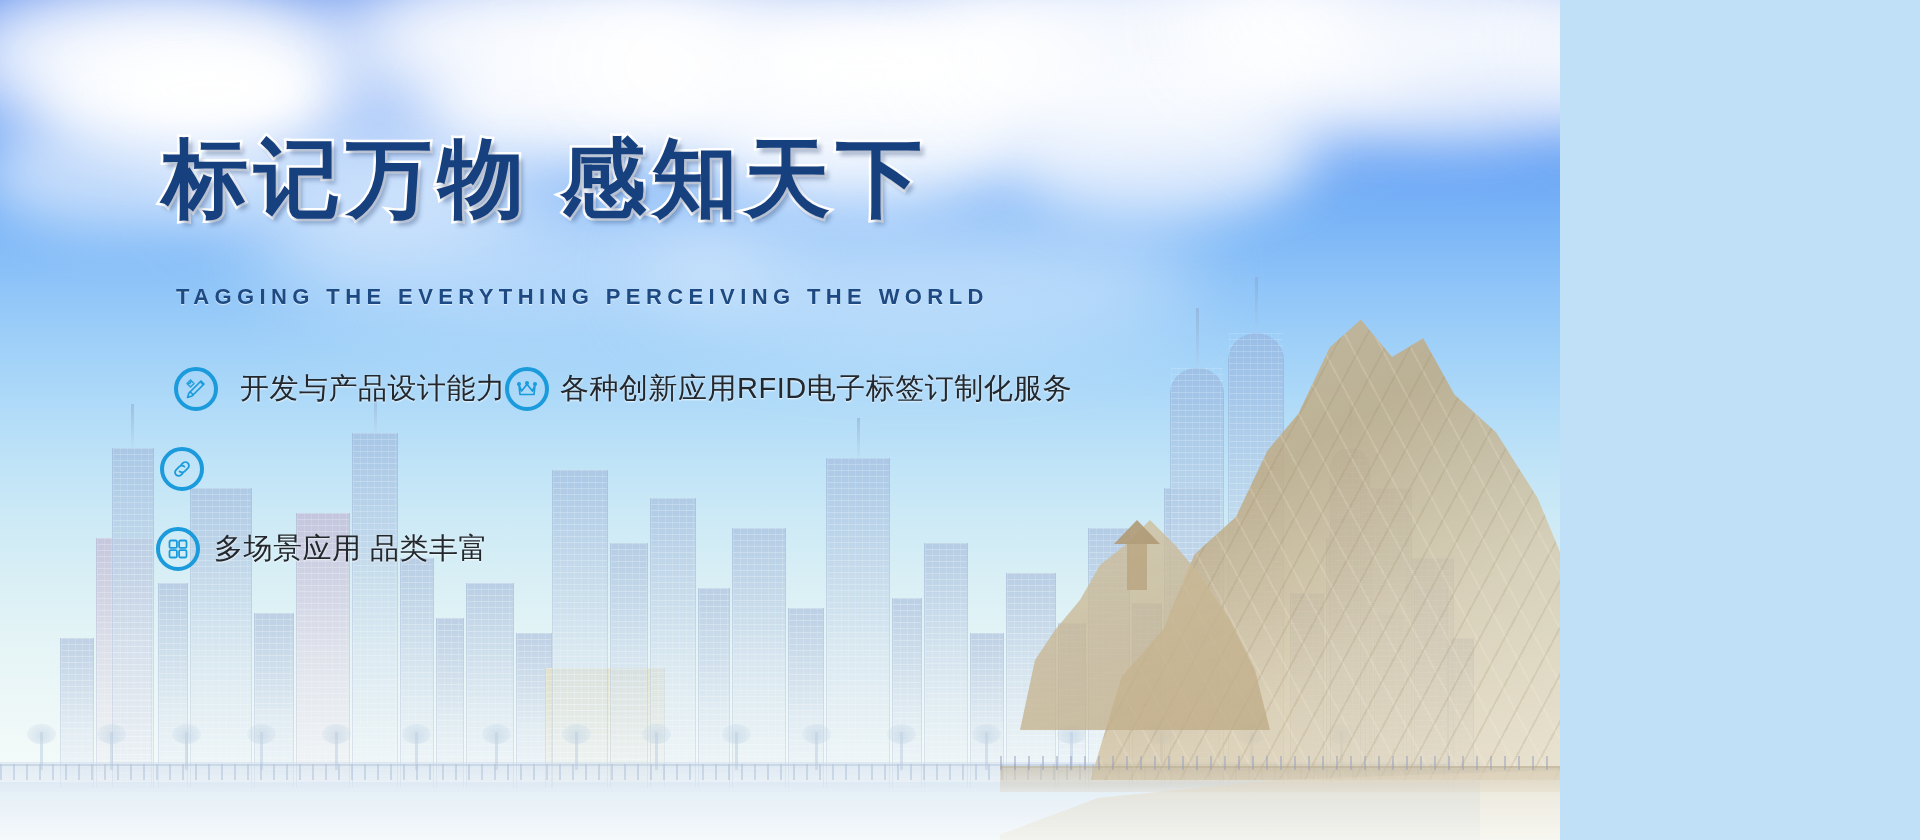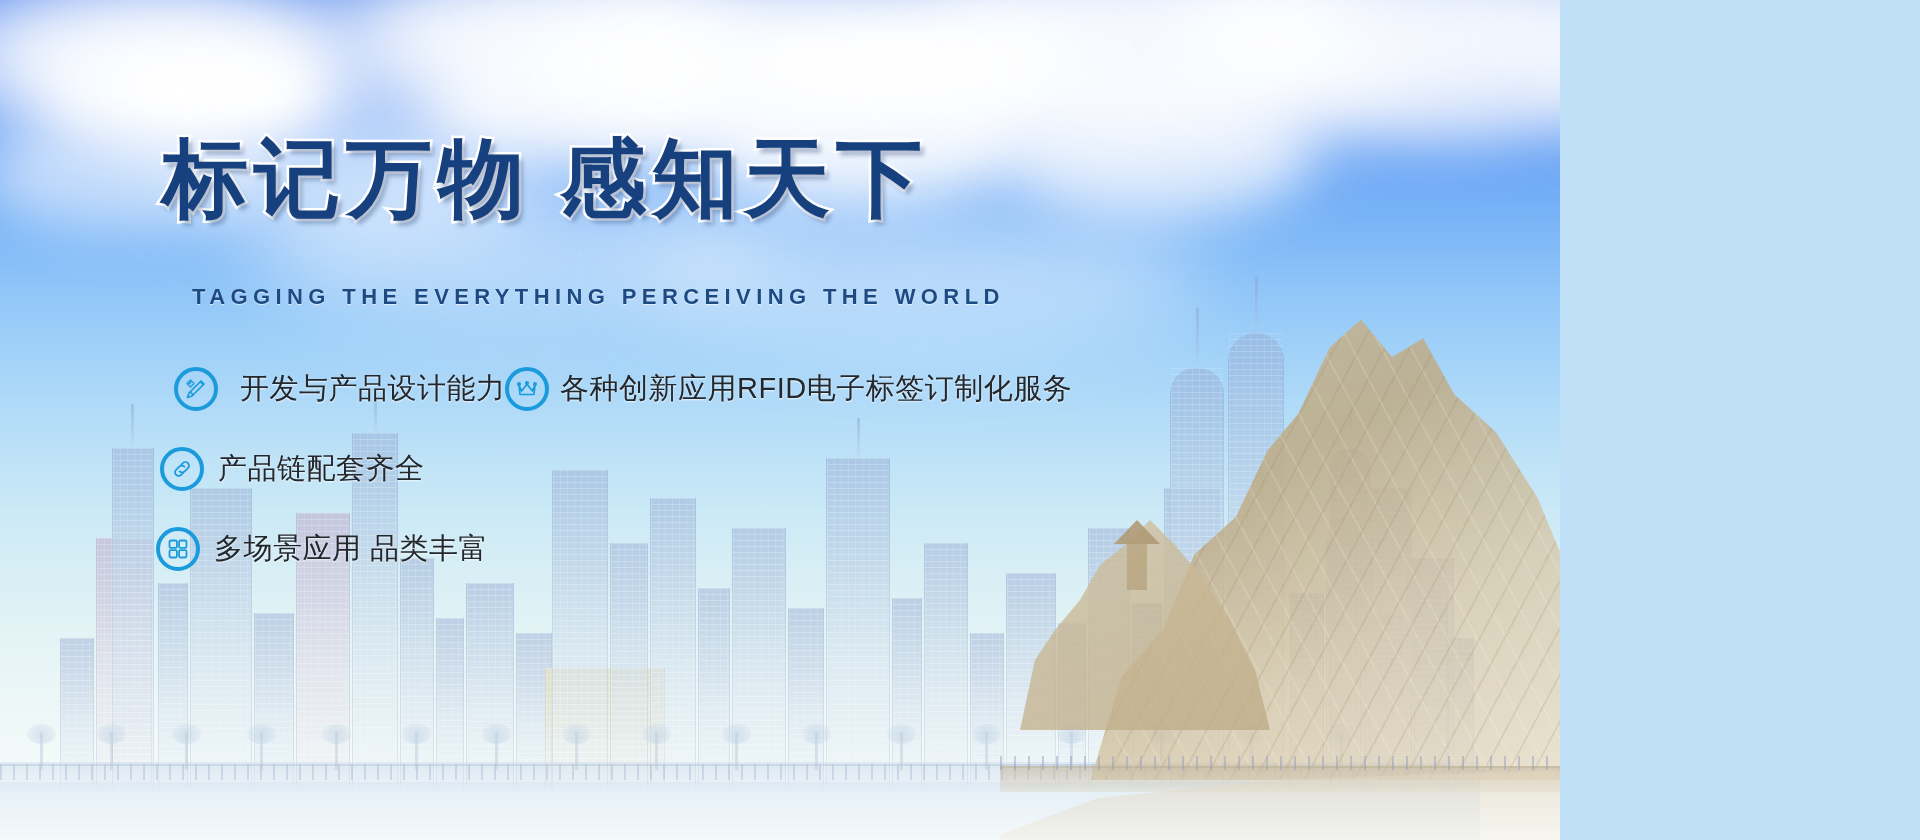--- a/index.html
+++ b/index.html
@@ -159,7 +159,7 @@
     line-height:1.08;
   }
   .subline {
-    position:absolute; left:192px; top:284px;
+    position:absolute; left:176px; top:284px;
     font-size:22px; font-weight:bold;
     letter-spacing:5.4px;
     color:#1d4a82;

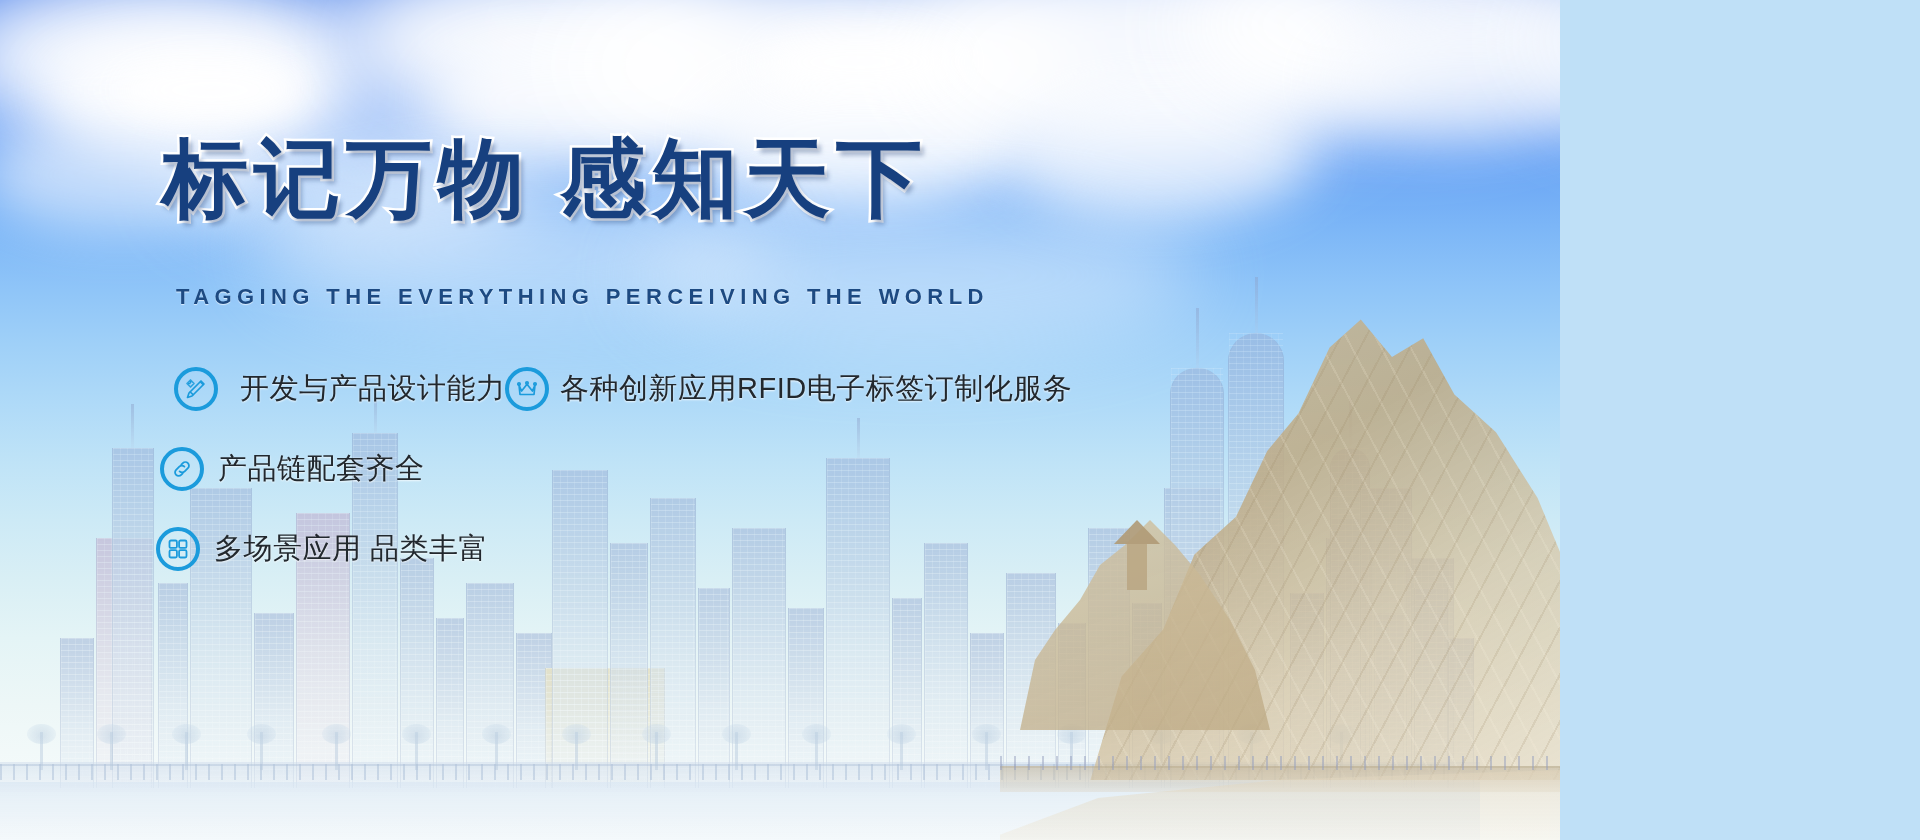--- a/index.html
+++ b/index.html
@@ -363,7 +363,6 @@
               <path d="M14.4 9.6 a3.6 3.6 0 0 0-5.1 0 l-3.2 3.2 a3.6 3.6 0 0 0 5.1 5.1 l1.5-1.5"></path>
             </svg>
           </span>
-          <span class="flabel">产品链配套齐全</span>
         </div>
       </div>
     </div>

